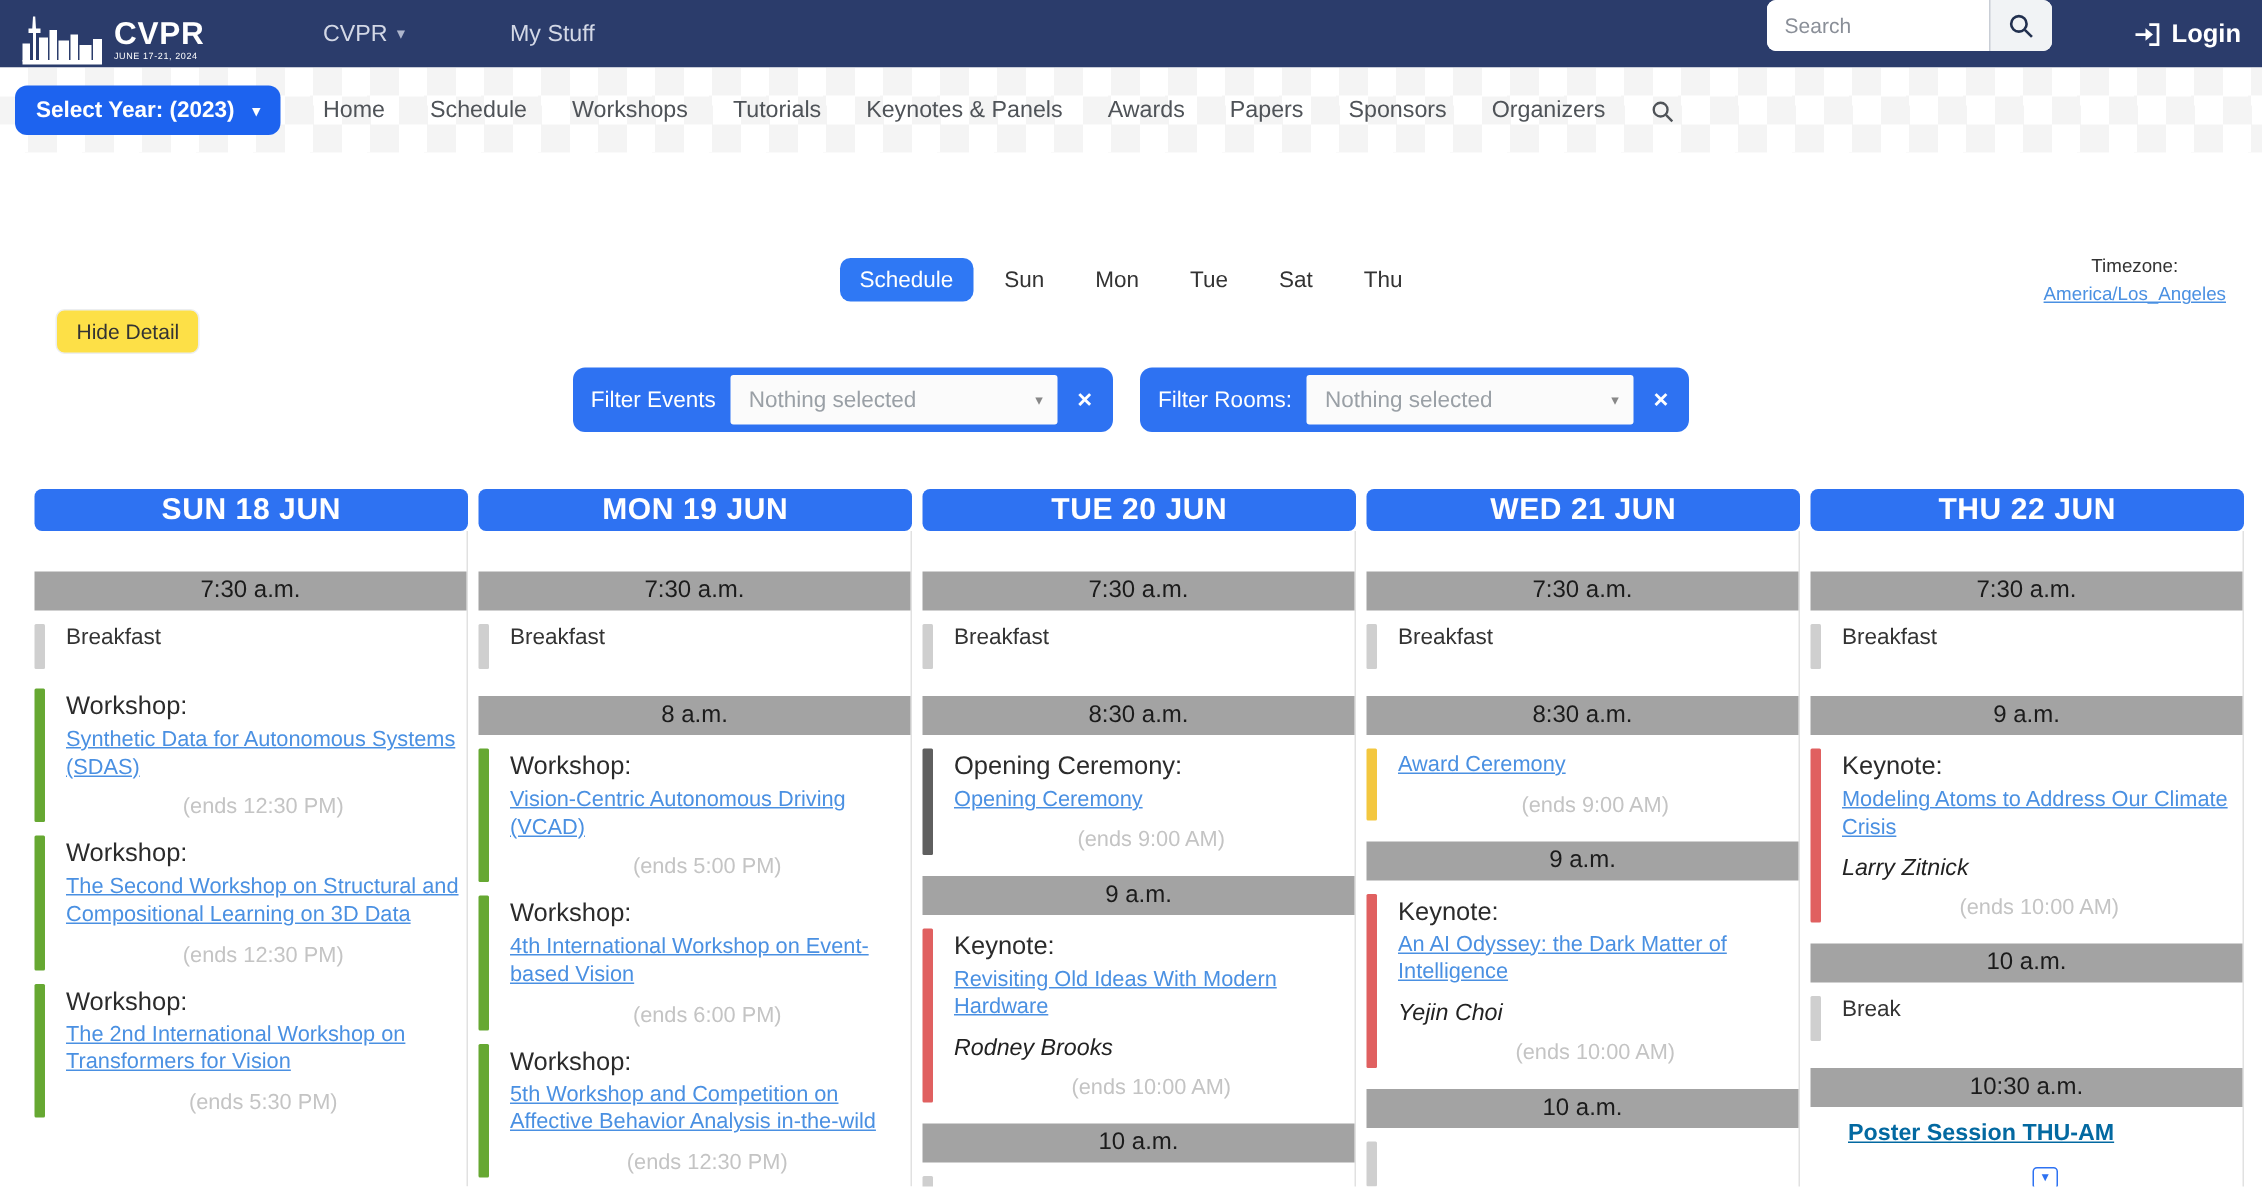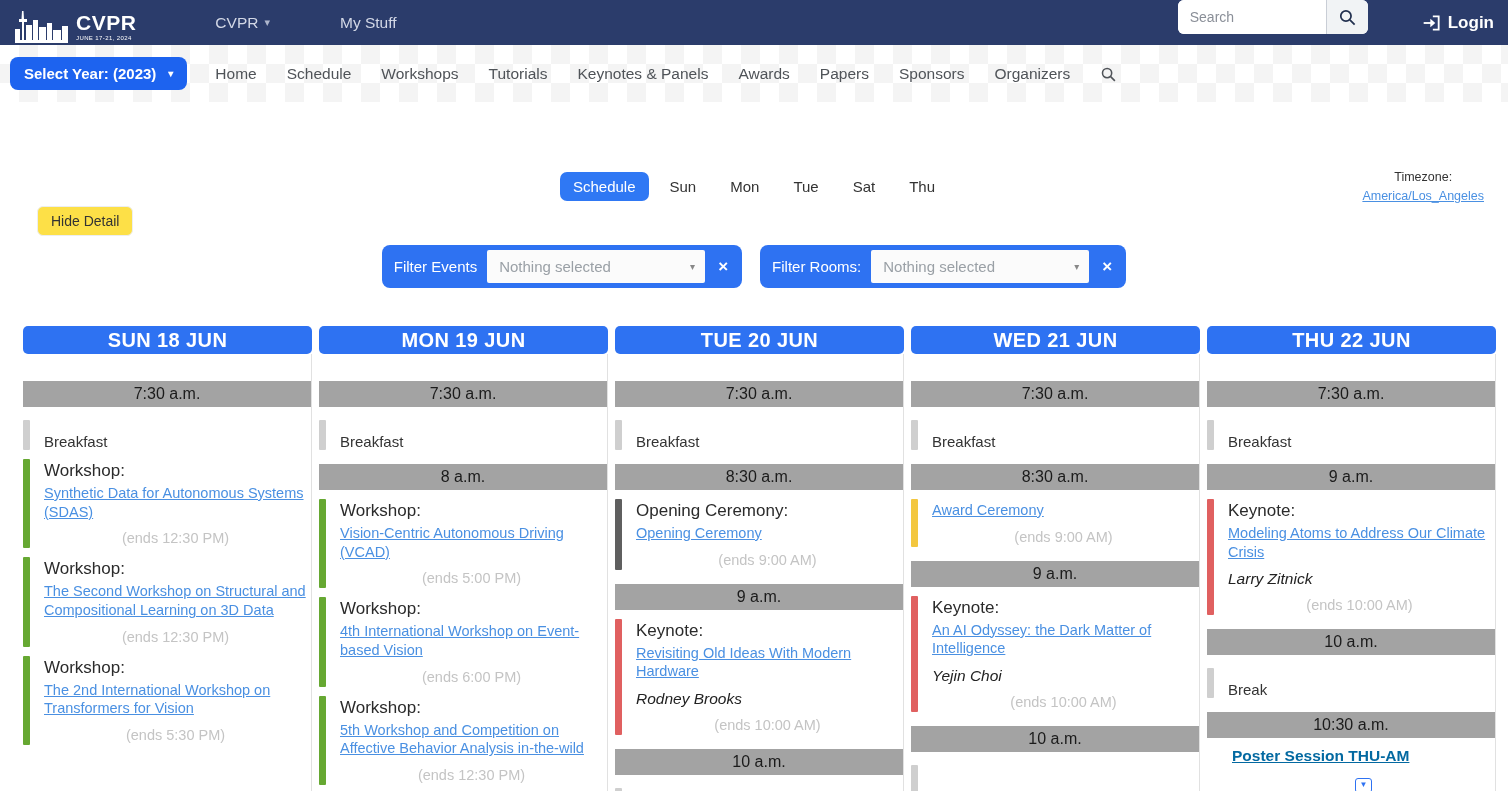--- a/index.html
+++ b/index.html
@@ -74,7 +74,7 @@
   .bar-darkgray { background:#5f5f5f; }
   .bar-red { background:#e06060; }
   .bar-yellow { background:#f3c73f; }
-  .event.simple { align-items:flex-end; height:34px; }
+  .event.simple { align-items:flex-start; height:34px; }
   .event.simple .bar { height:30px; }
   .event-title { font-size:15px; color:#333; }
   .event-body { flex:1; padding:2px 4px 2px 0; }

